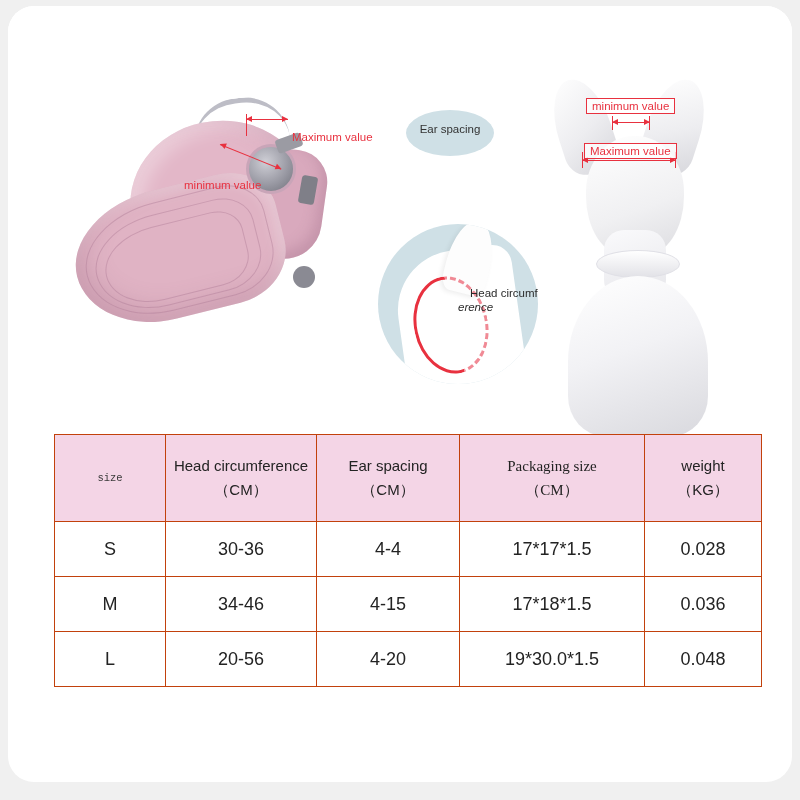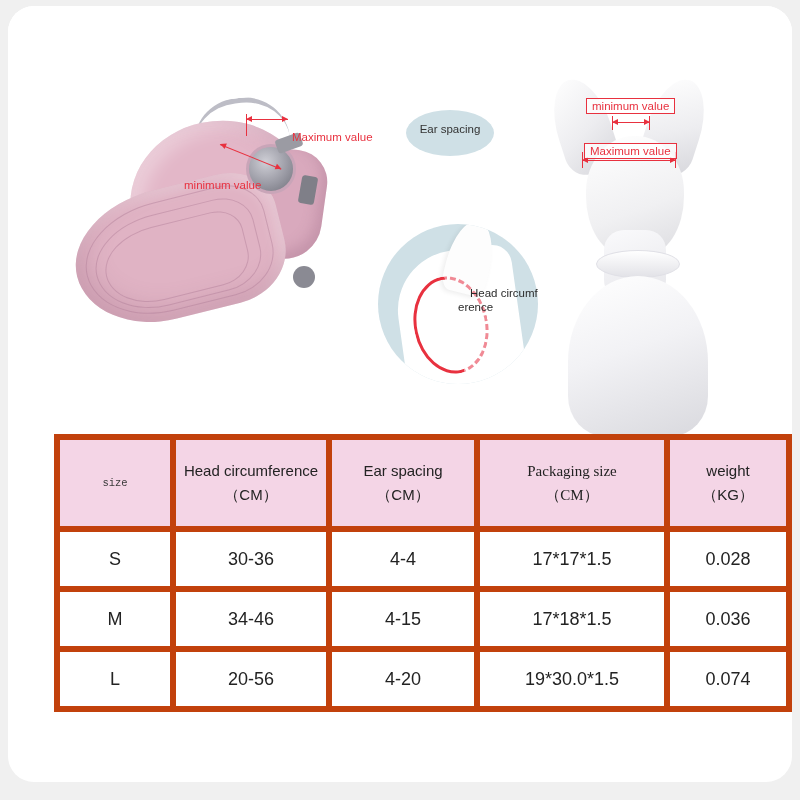--- a/index.html
+++ b/index.html
@@ -365,7 +365,7 @@
         <div class="cu-ring-dash"></div>
       </div>
       <div class="ann-dark" style="left:450px; top:280px;margin-left:12px;">Head circumf</div>
-      <div class="ann-dark" style="left:450px; top:294px;">erence</div>
+      <div class="ann-dark" style="left:450px; top:294px;font-style:italic;">erence</div>
 
       <div class="dog">
         <div class="dog-ear ear-l"></div>

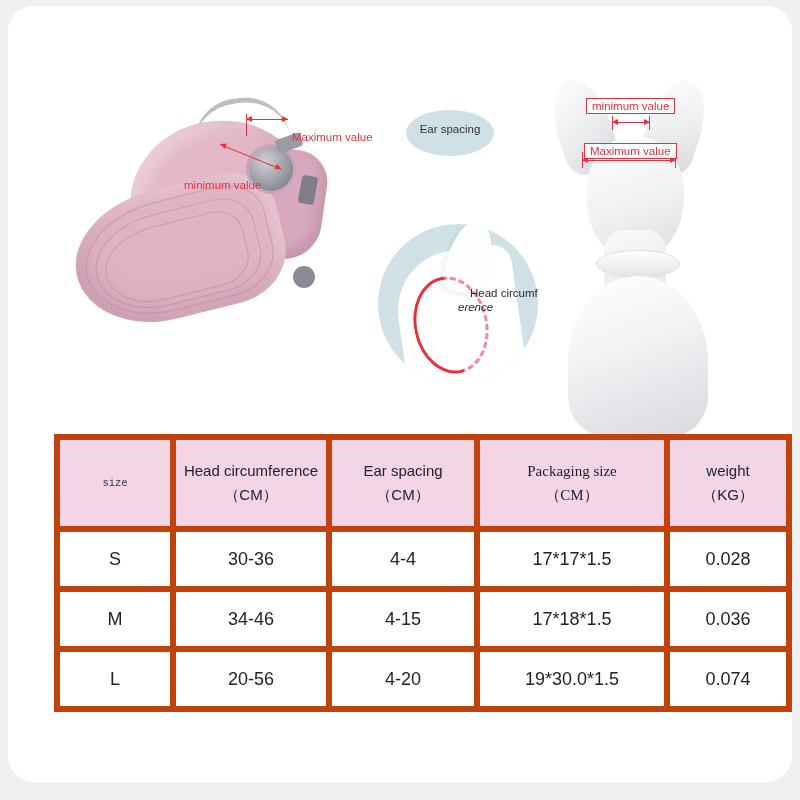--- a/index.html
+++ b/index.html
@@ -300,7 +300,7 @@
     table-layout: fixed;
   }
   table.spec th, table.spec td {
-    border: 6px solid #c2410c;
+    border: 1px solid #c2410c;
     text-align: center;
     color: #232323;
     font-weight: normal;

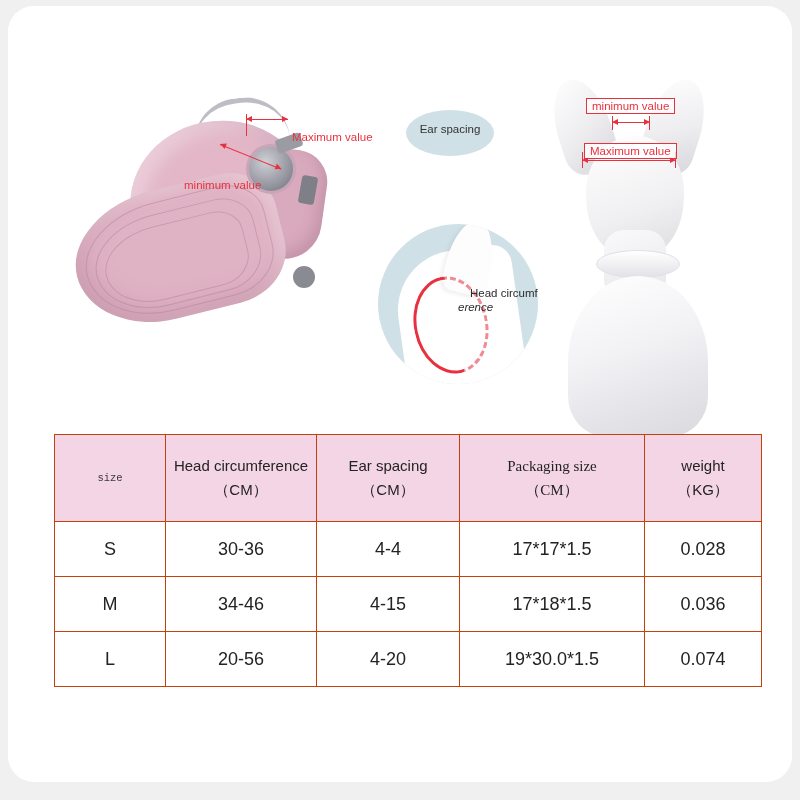--- a/index.html
+++ b/index.html
@@ -432,7 +432,7 @@
             <td>20-56</td>
             <td>4-20</td>
             <td>19*30.0*1.5</td>
-            <td>0.074</td>
+            <td>0.048</td>
           </tr>
         </tbody>
       </table>

